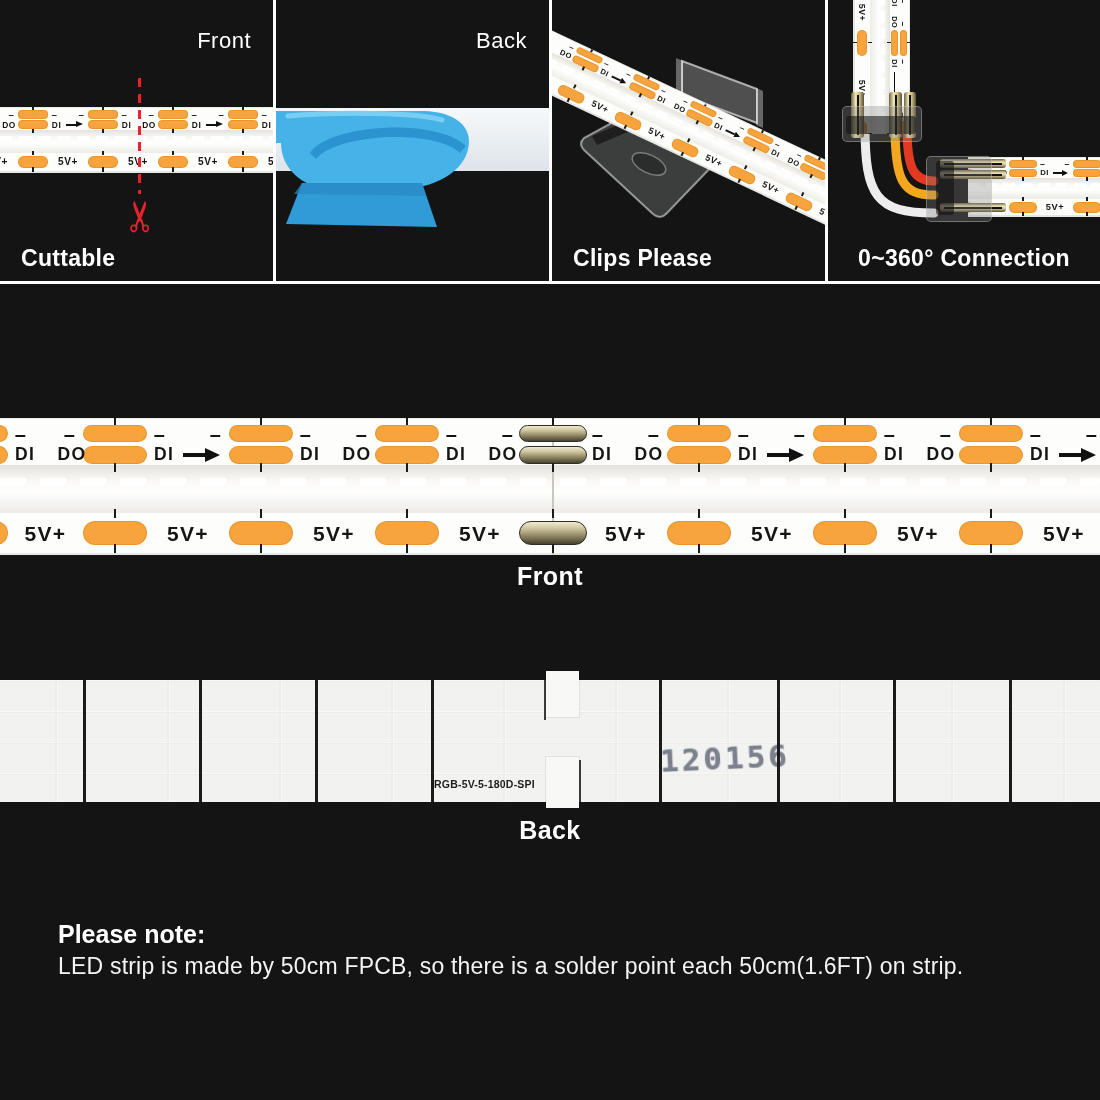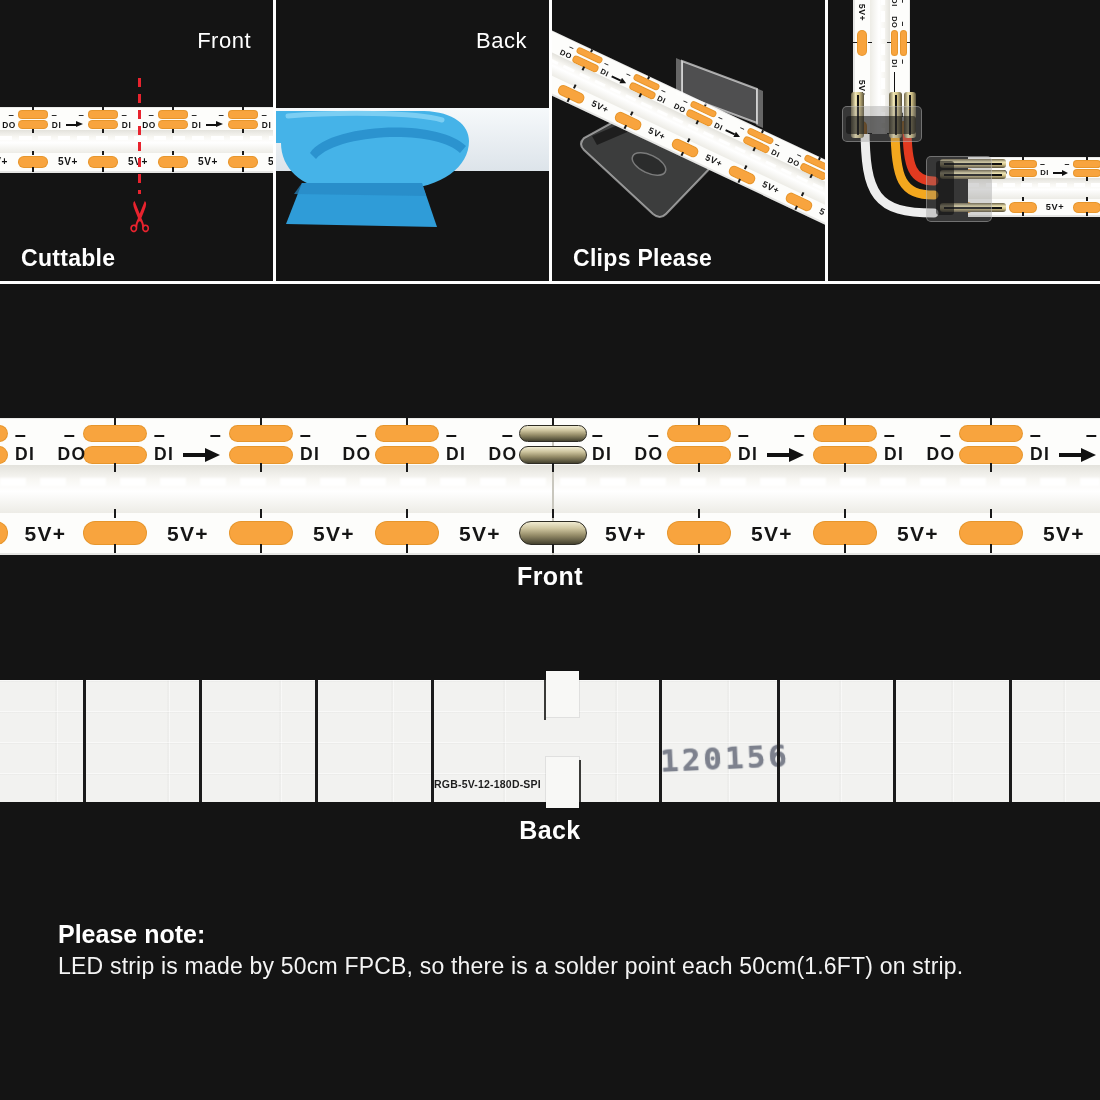--- a/index.html
+++ b/index.html
@@ -315,6 +315,7 @@
     <div class="clamp" style="left:98px;top:156px;width:64px;height:64px;z-index:4">
       <div class="clampcore" style="left:9px;top:4px;width:18px;height:54px"></div>
     </div>
+    <div class="caption cap-center" style="z-index:5">0~360° Connection</div>
   </div>
 
   <div class="vline" style="left:273px"></div>

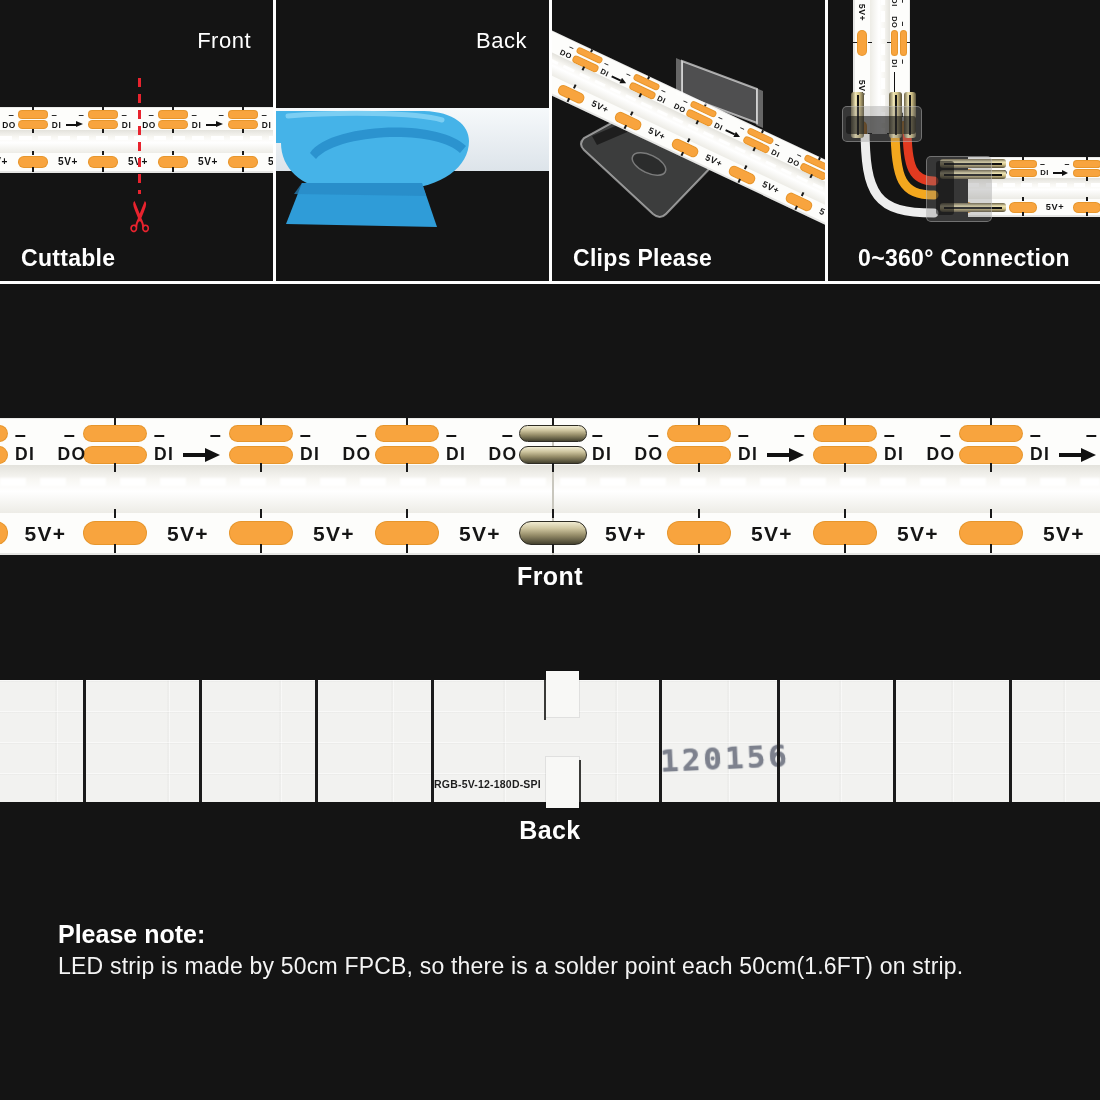--- a/index.html
+++ b/index.html
@@ -430,7 +430,7 @@
     <div class="jogtab" style="left:546px;top:77px;width:33px;height:51px"></div>
     <div class="jogline" style="left:544px;top:0;height:40px"></div>
     <div class="jogline" style="left:579px;top:80px;height:42px"></div>
-    <div id="model-code">RGB-5V-12-180D-SPI</div>
+    <div id="model-code">RGB-5V-5-180D-SPI</div>
     <div id="batch-stamp">120156</div>
   <div class="segline" style="left: 83px;"></div>
       <div class="segline" style="left: 199px;"></div>

